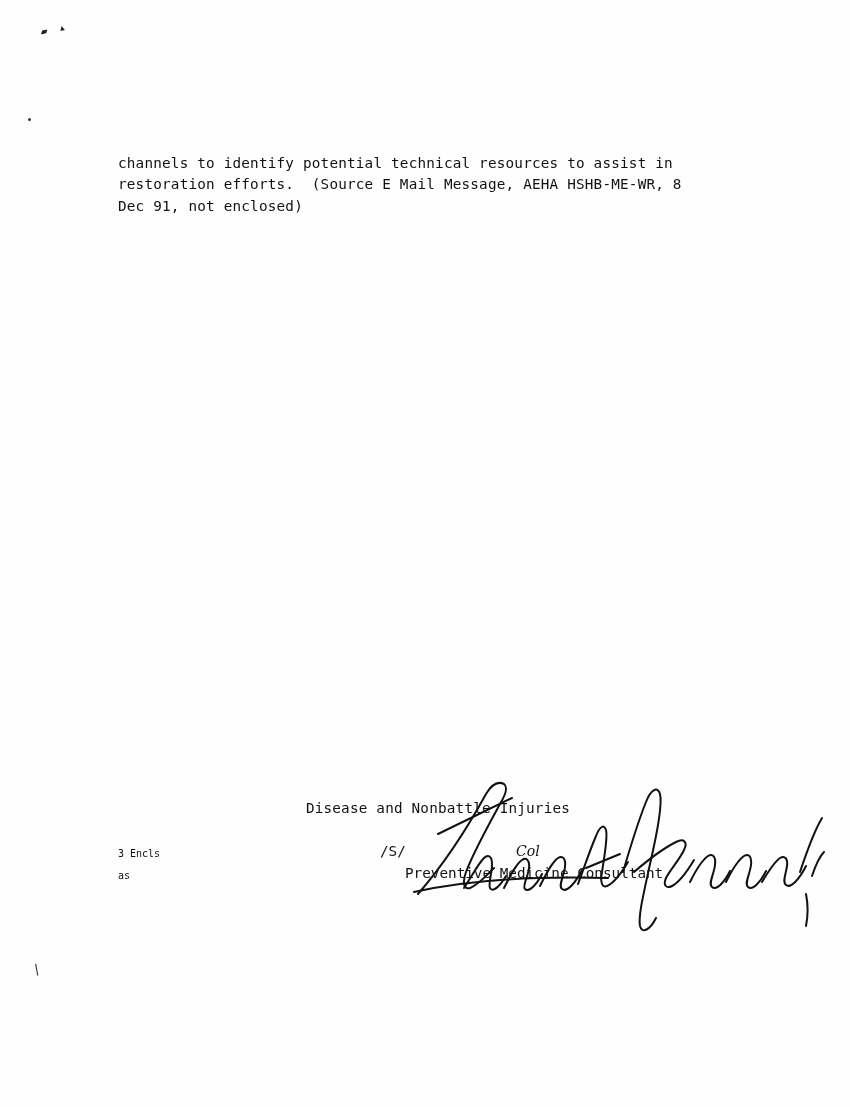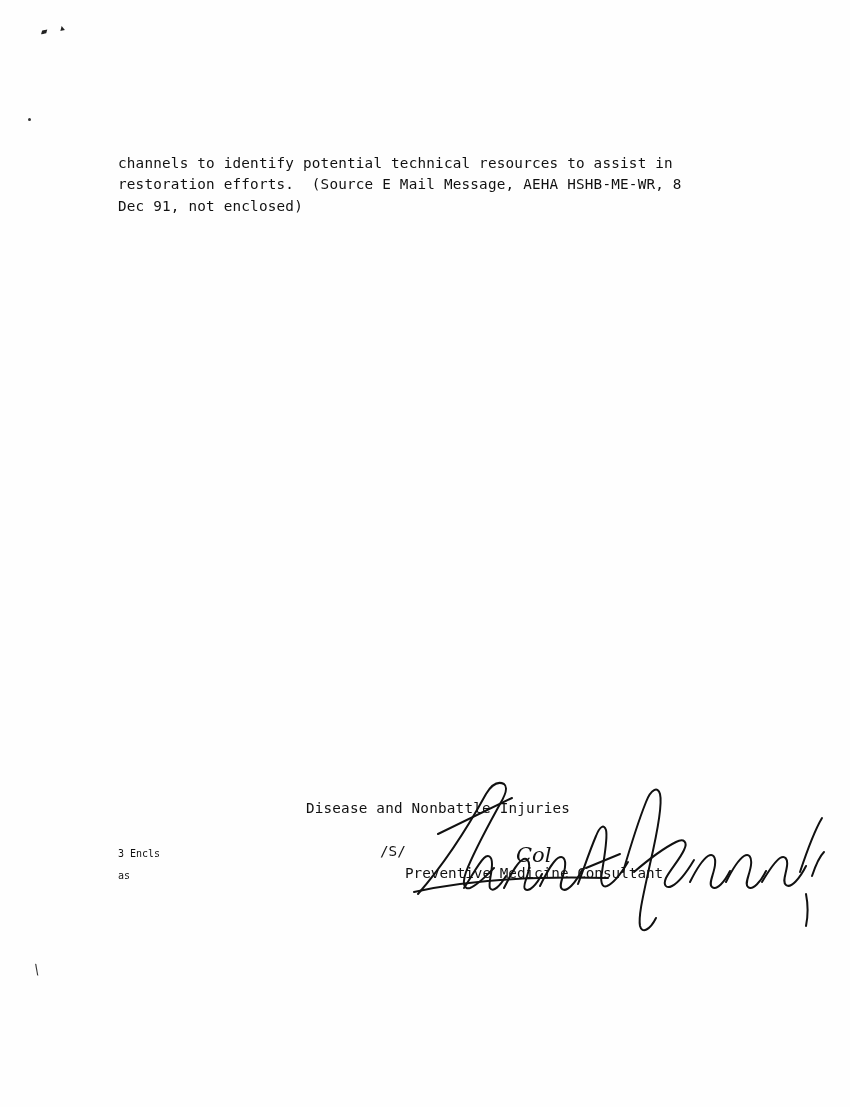--- a/index.html
+++ b/index.html
@@ -190,7 +190,7 @@
       </g>
     </svg>
 
-    <div style="position:absolute; left:398px; top:5px; font-size:21px; font-family:'DejaVu Serif', serif; font-style:italic;text-align:right;">Col</div>
+    <div style="position:absolute; left:398px; top:5px; font-size:14px; font-family:'DejaVu Serif', serif; font-style:italic;text-align:right;">Col</div>
 
   </div>
 

